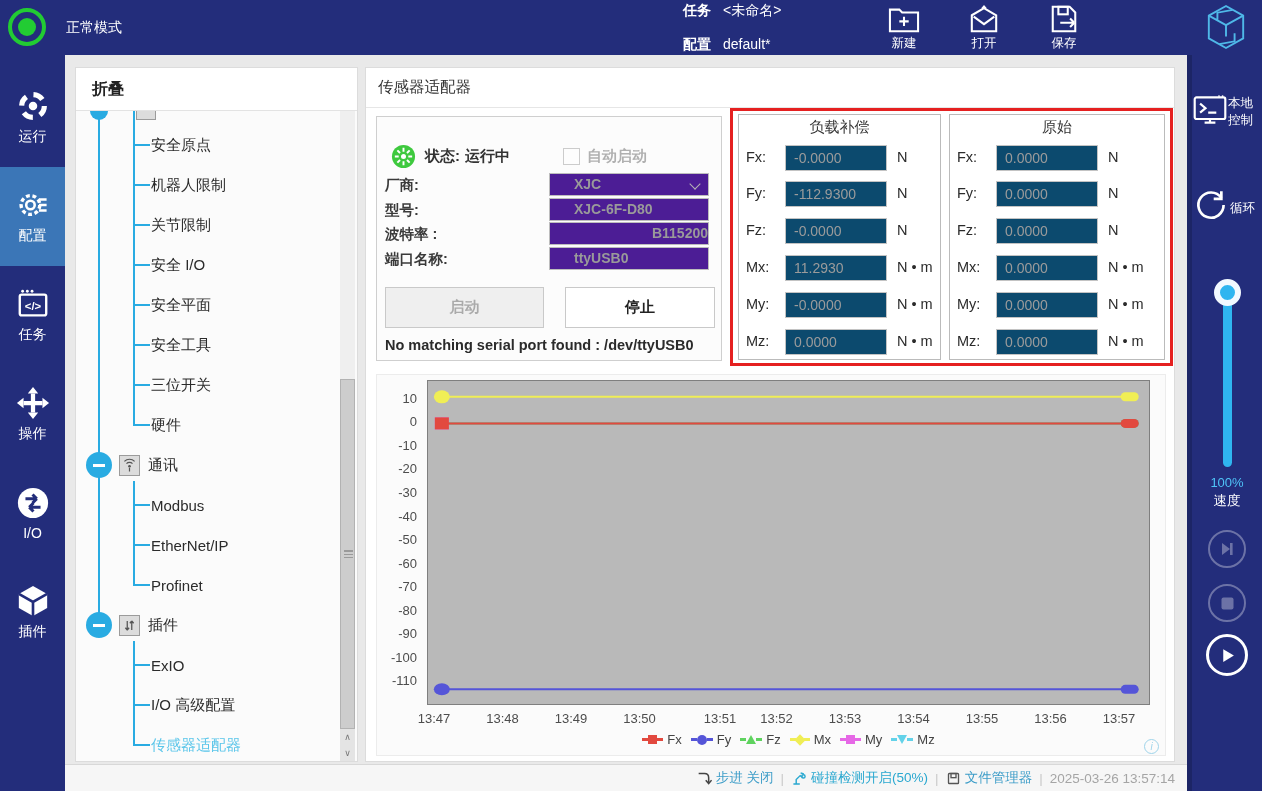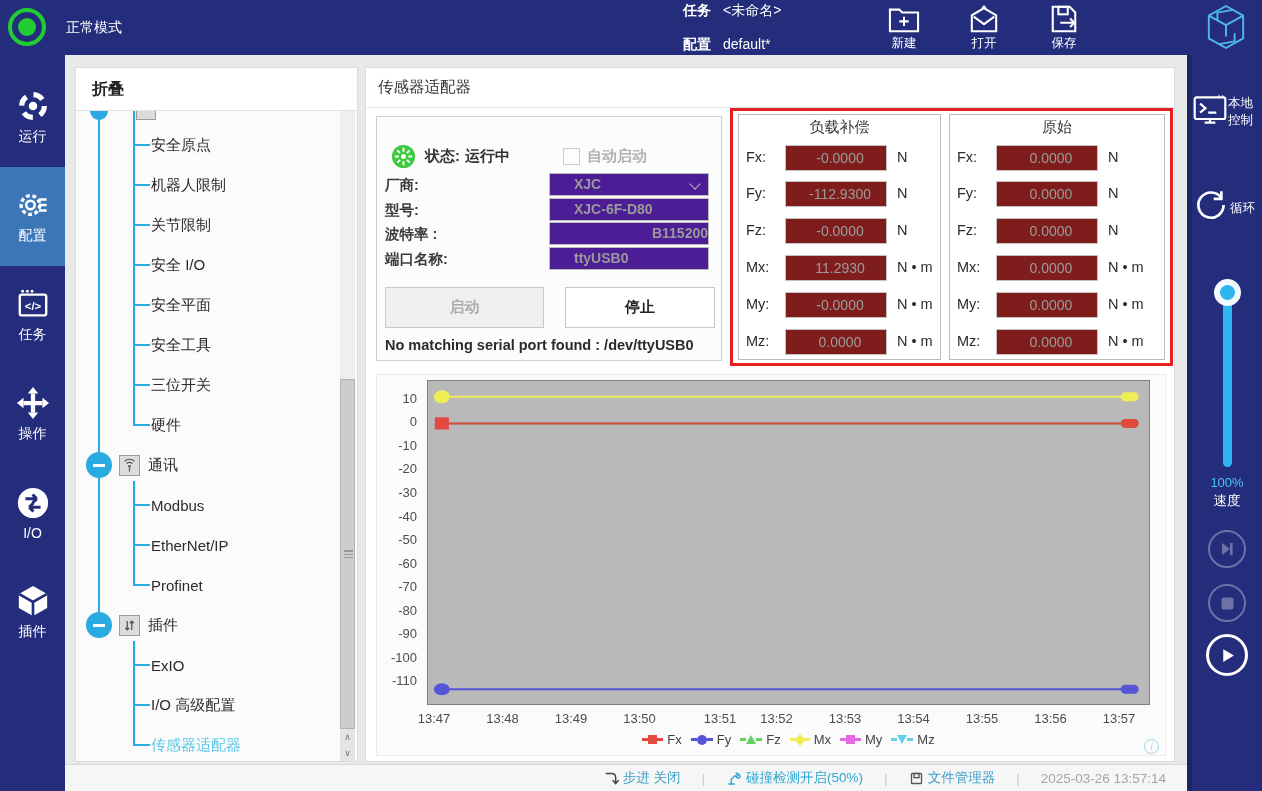--- a/index.html
+++ b/index.html
@@ -71,8 +71,8 @@
   .fptitle{position:absolute;top:3px;width:100%;text-align:center;font-size:15px;color:#333;}
   .frow{position:absolute;left:0;width:100%;height:26px;}
   .flabel{position:absolute;left:7px;top:4px;font-size:14.5px;color:#2b2b2b;}
-  .fbox{position:absolute;left:46px;top:0;width:102px;height:26px;border:1px solid #c3c3c3;background:#7f1d1d;
-    color:#9b9b9b;font-size:14px;line-height:24px;padding-left:8px;text-align:center;}
+  .fbox{position:absolute;left:46px;top:0;width:102px;height:26px;border:1px solid #c3c3c3;background:#0c4a6e;
+    color:#9b9b9b;font-size:14px;line-height:24px;padding-left:8px;}
   .funit{position:absolute;left:158px;top:4px;font-size:14.5px;color:#2b2b2b;white-space:nowrap;}
   
   #chartpanel{position:absolute;left:10px;top:306px;width:790px;height:382px;background:#fbfbfb;border:1px solid #ececec;}

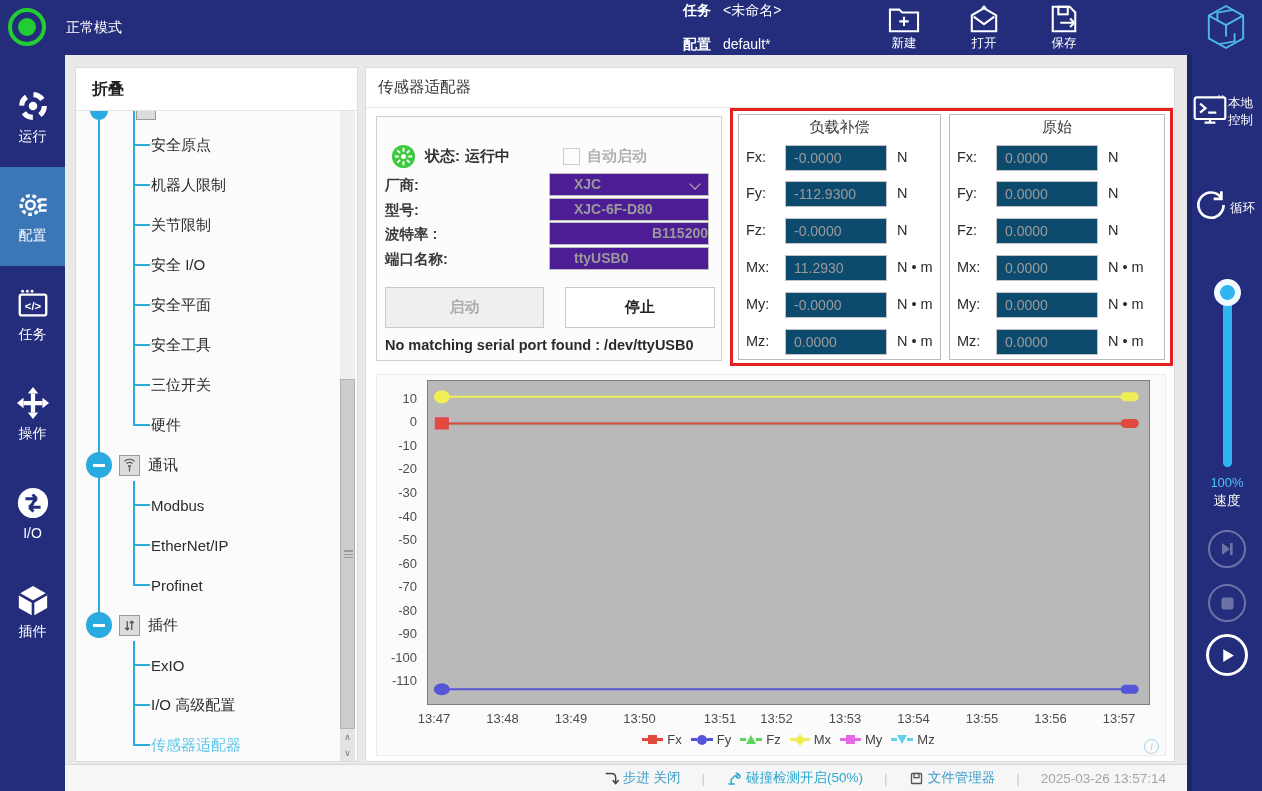--- a/index.html
+++ b/index.html
@@ -103,7 +103,7 @@
   #btn-play{top:579px;width:42px;height:42px;border-width:3px;left:14px;}
   
   #statusbar{position:absolute;left:65px;top:764px;width:1122px;height:27px;background:#f6f6f6;border-top:1px solid #d8d8d8;
-    display:flex;align-items:center;justify-content:flex-end;gap:21px;padding-right:21px;font-size:13.5px;}
+    display:flex;align-items:center;justify-content:flex-end;gap:7px;padding-right:12px;font-size:13.5px;}
   .sb-blue{color:#3d9dc8;display:flex;align-items:center;gap:4px;}
   .sb-teal{color:#2aa8d0;display:flex;align-items:center;gap:4px;}
   .sb-sep{color:#c9c9c9;}

